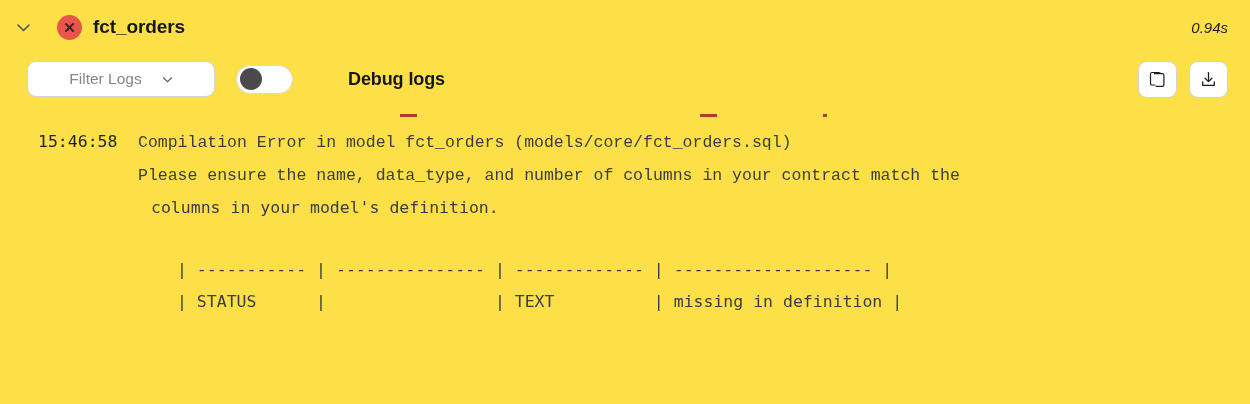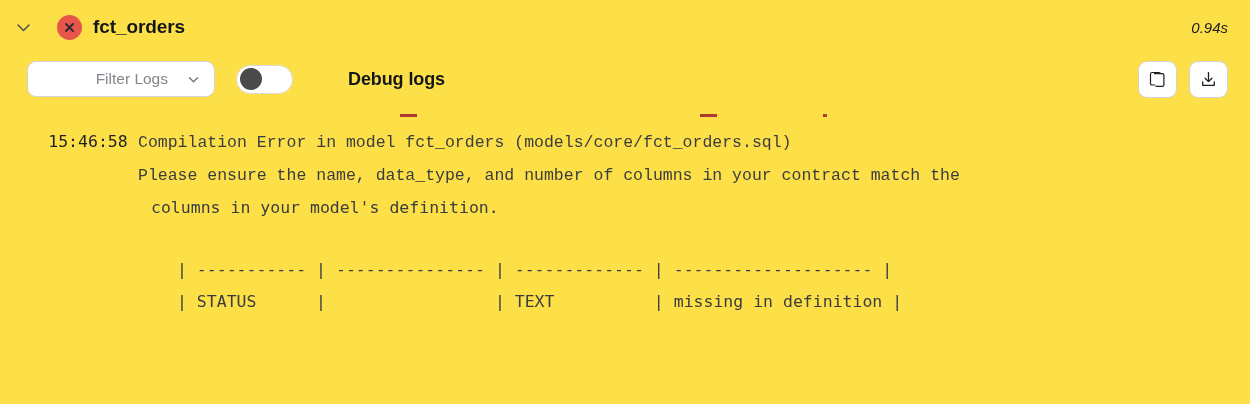--- a/index.html
+++ b/index.html
@@ -94,7 +94,7 @@
     background: #ffffff;
     display: flex;
     align-items: center;
-    justify-content: flex-end;
+    justify-content: center;
     padding: 0 13px 0 15px;
     box-sizing: border-box;
     cursor: pointer;

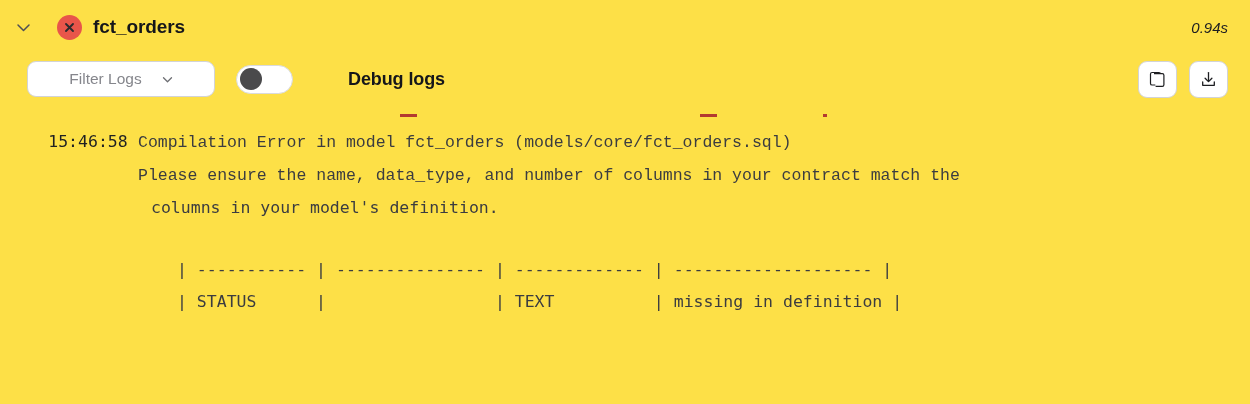--- a/index.html
+++ b/index.html
@@ -191,7 +191,6 @@
     width: 138px;
     padding-left: 38px;
     box-sizing: border-box;
-    text-align: center;
   }
   .log-line .indent {
     display: inline-block;

